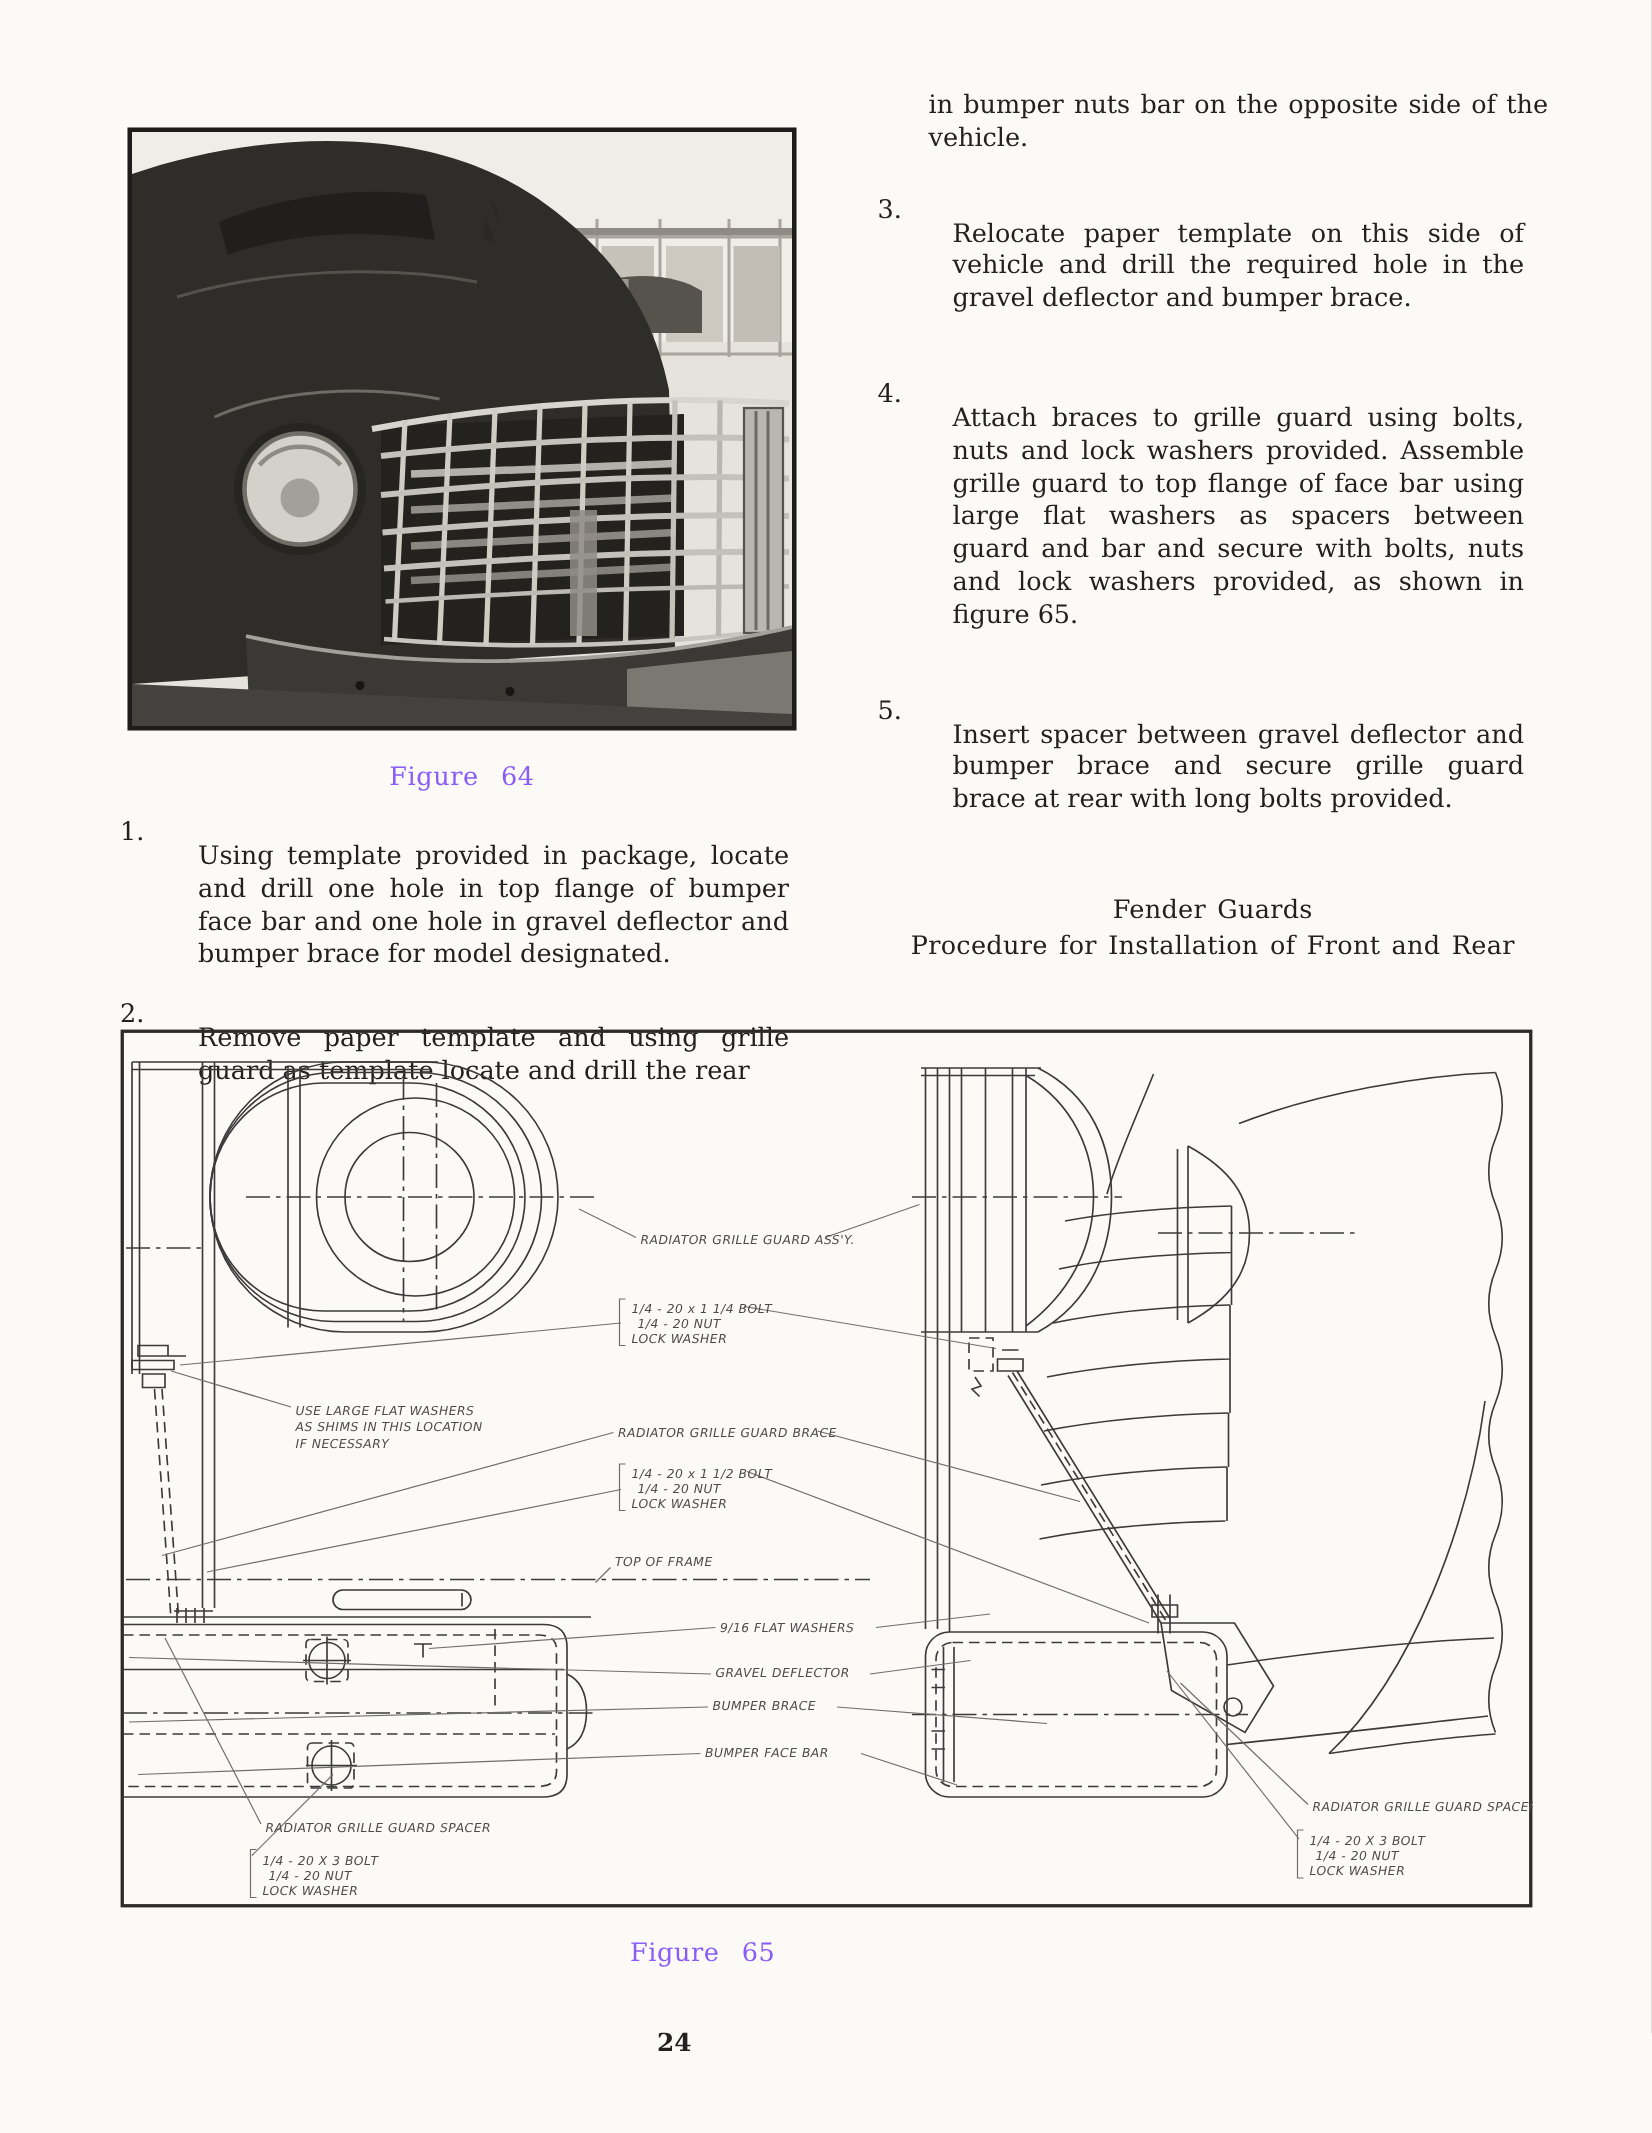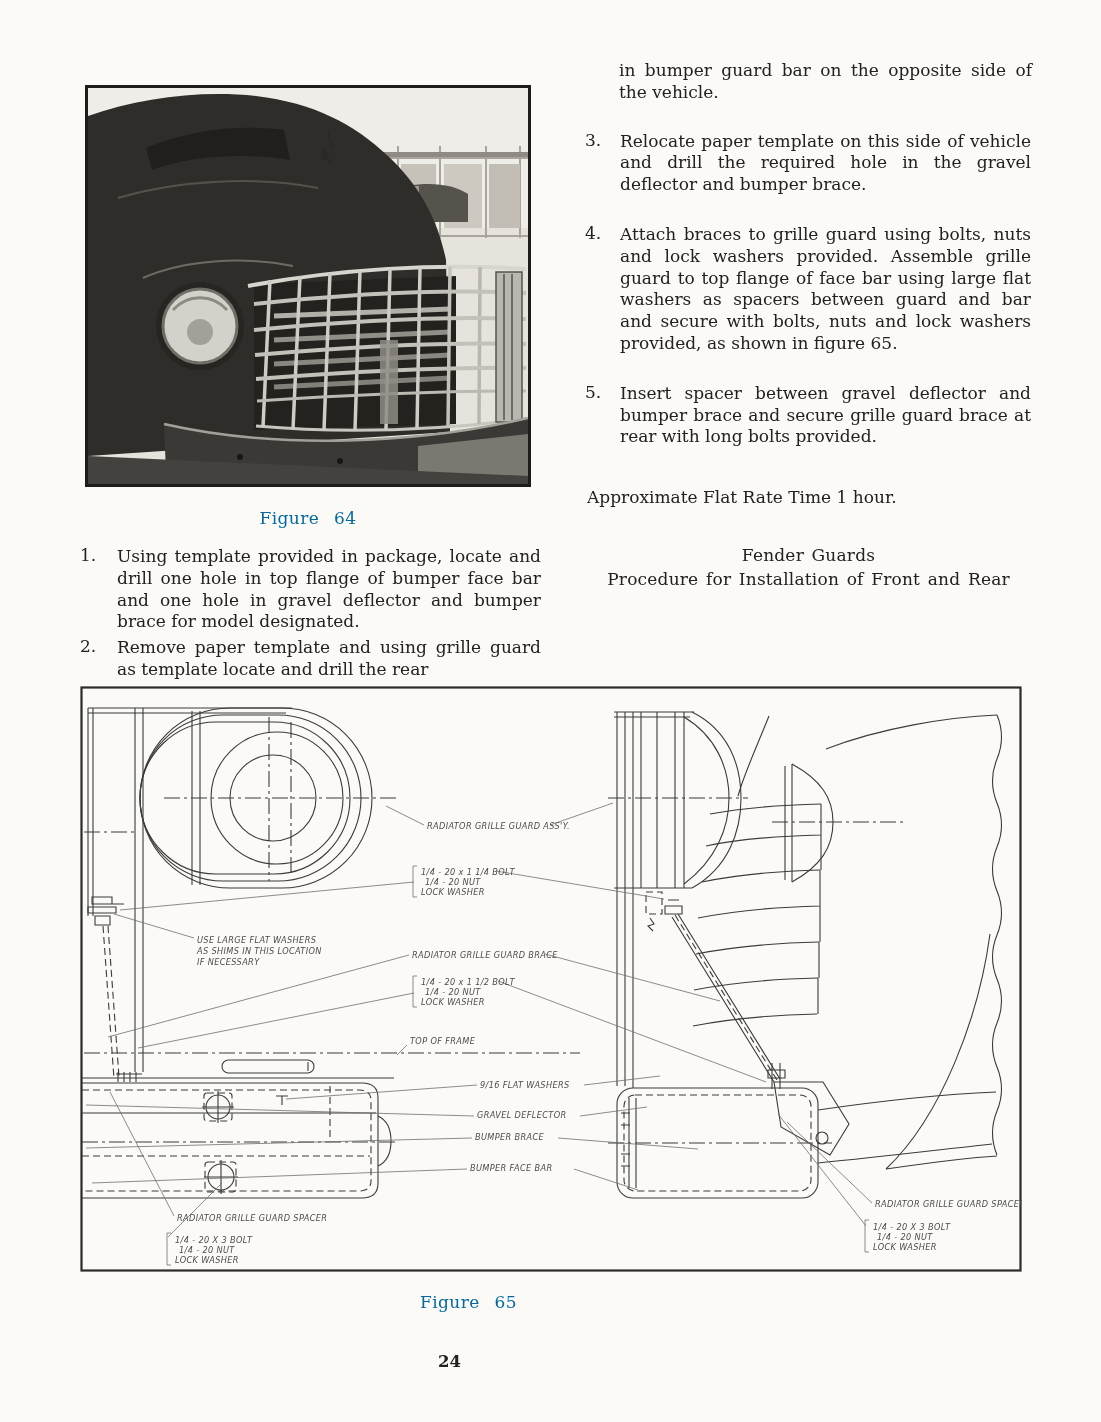--- a/index.html
+++ b/index.html
@@ -116,7 +116,7 @@
   </section>
 
   <section class="abs col col-right">
-    <p class="cont">in bumper guard bar on the opposite side of the vehicle.</p>
+    <p class="cont">in bumper nuts bar on the opposite side of the vehicle.</p>
     <div class="li">
       <span class="num">3.</span>
       <p class="txt">Relocate paper template on this side of vehicle and drill the required hole in the gravel deflector and bumper brace.</p>

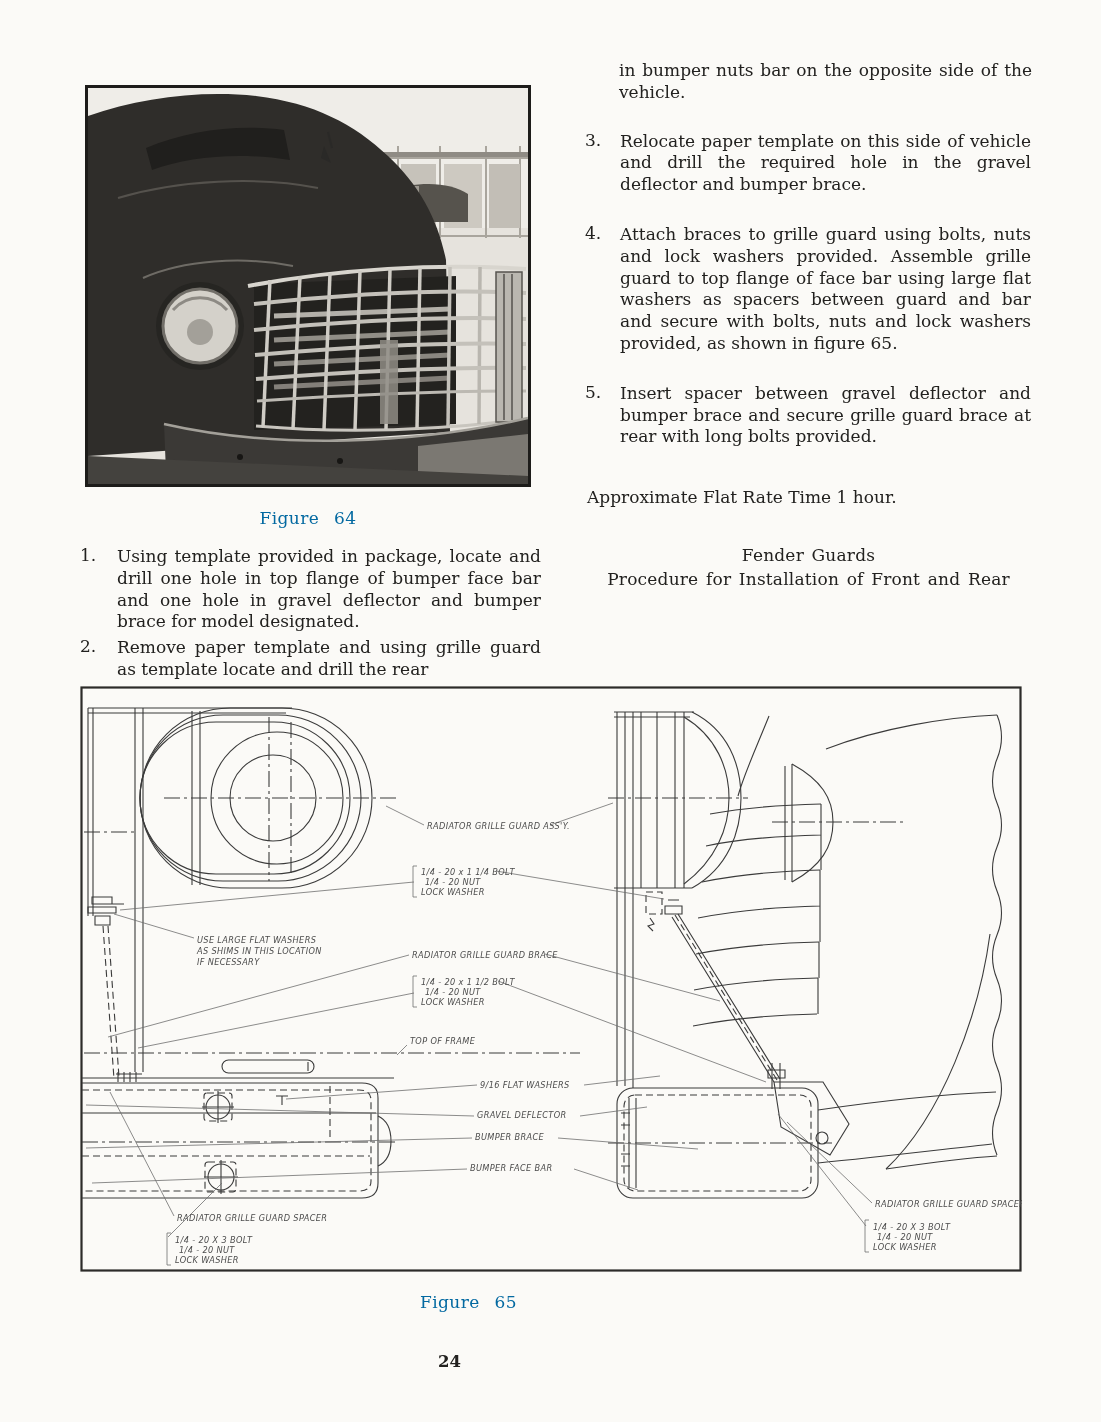--- a/index.html
+++ b/index.html
@@ -19,7 +19,7 @@
   .col-right .li{margin-bottom:26px}
   .num{flex:0 0 36px}
   .col-right .num{flex-basis:34px}
-  .txt{flex:1;margin:1px;text-align:justify}
+  .txt{flex:1;margin:16px;text-align:justify}
   .cont{margin:0 0 26px 34px;text-align:justify}
   .flat{margin:38px 0 0 2px}
   .part-heading{margin:52px 0 0 0;font-size:17.5px;text-align:center;font-weight:bold;letter-spacing:.4px;word-spacing:3px}

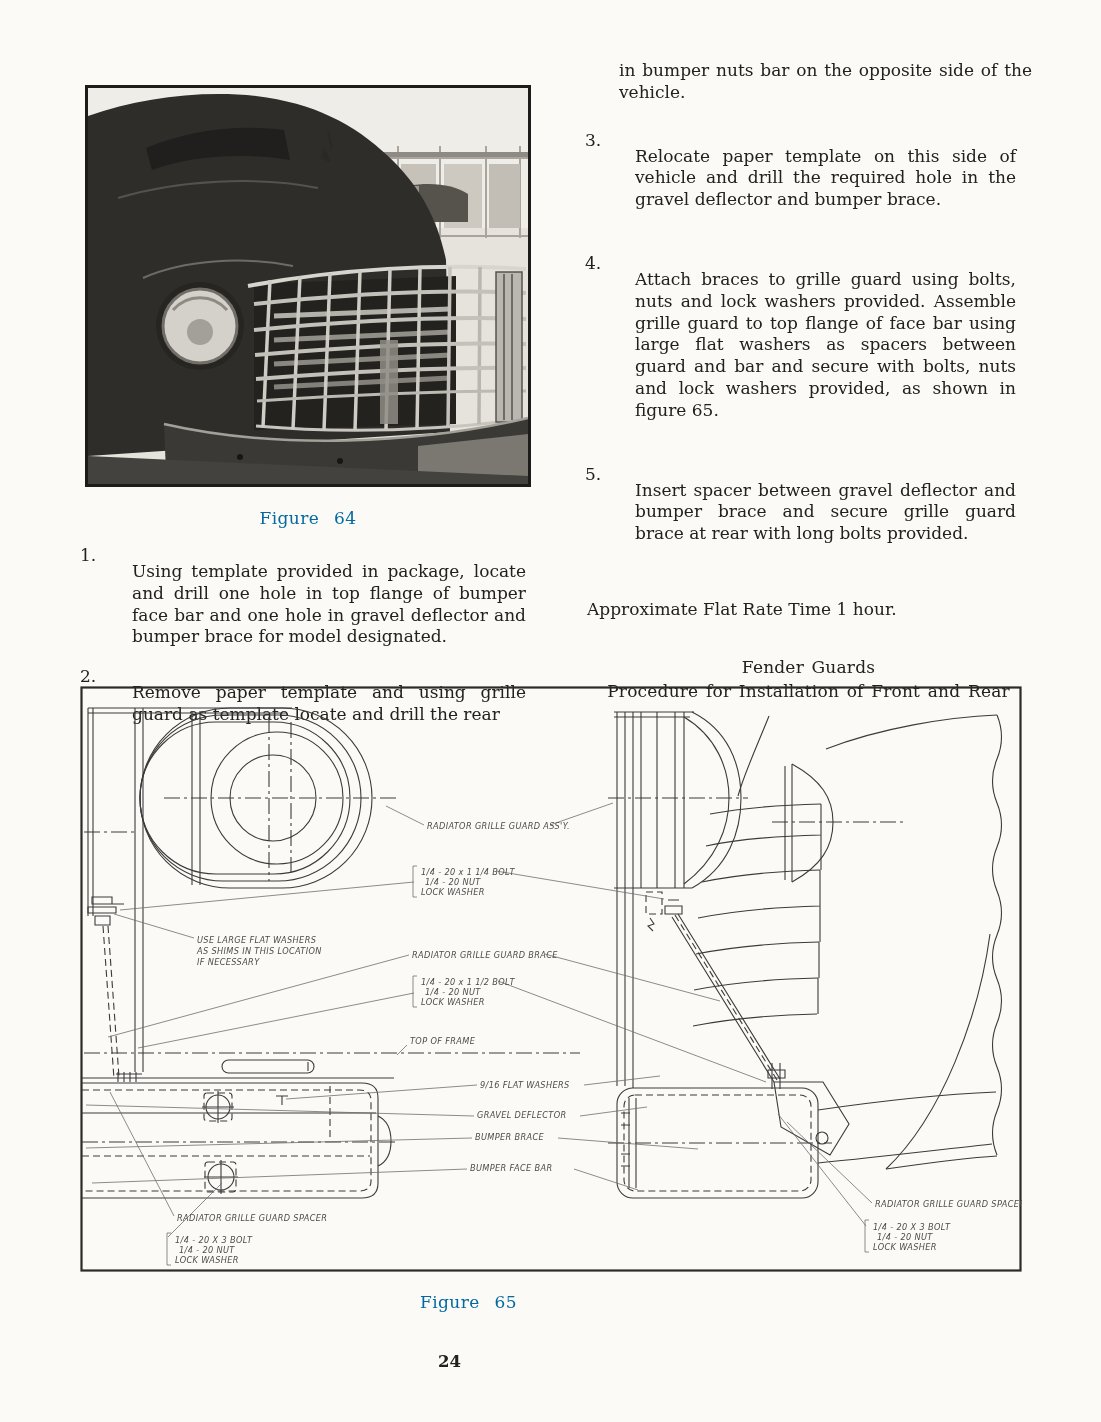--- a/index.html
+++ b/index.html
@@ -8,7 +8,7 @@
   .abs{position:absolute}
   .photo{left:85px;top:85px;width:440px;height:396px;border:3px solid #1d1c1a;background:#e6e3dd;margin:0}
   .photo svg{display:block}
-  .cap{font-size:17px;letter-spacing:.4px;word-spacing:9px;color:#0369a1}
+  .cap{font-size:17px;letter-spacing:.4px;word-spacing:9px;color:#8b5cf6}
   .cap64{left:85px;top:508px;width:446px;text-align:center}
   .cap65{left:0;top:1292px;width:937px;text-align:center}
   .pageno{left:0;top:1352px;width:899px;text-align:center;font-weight:bold;font-size:16.5px}

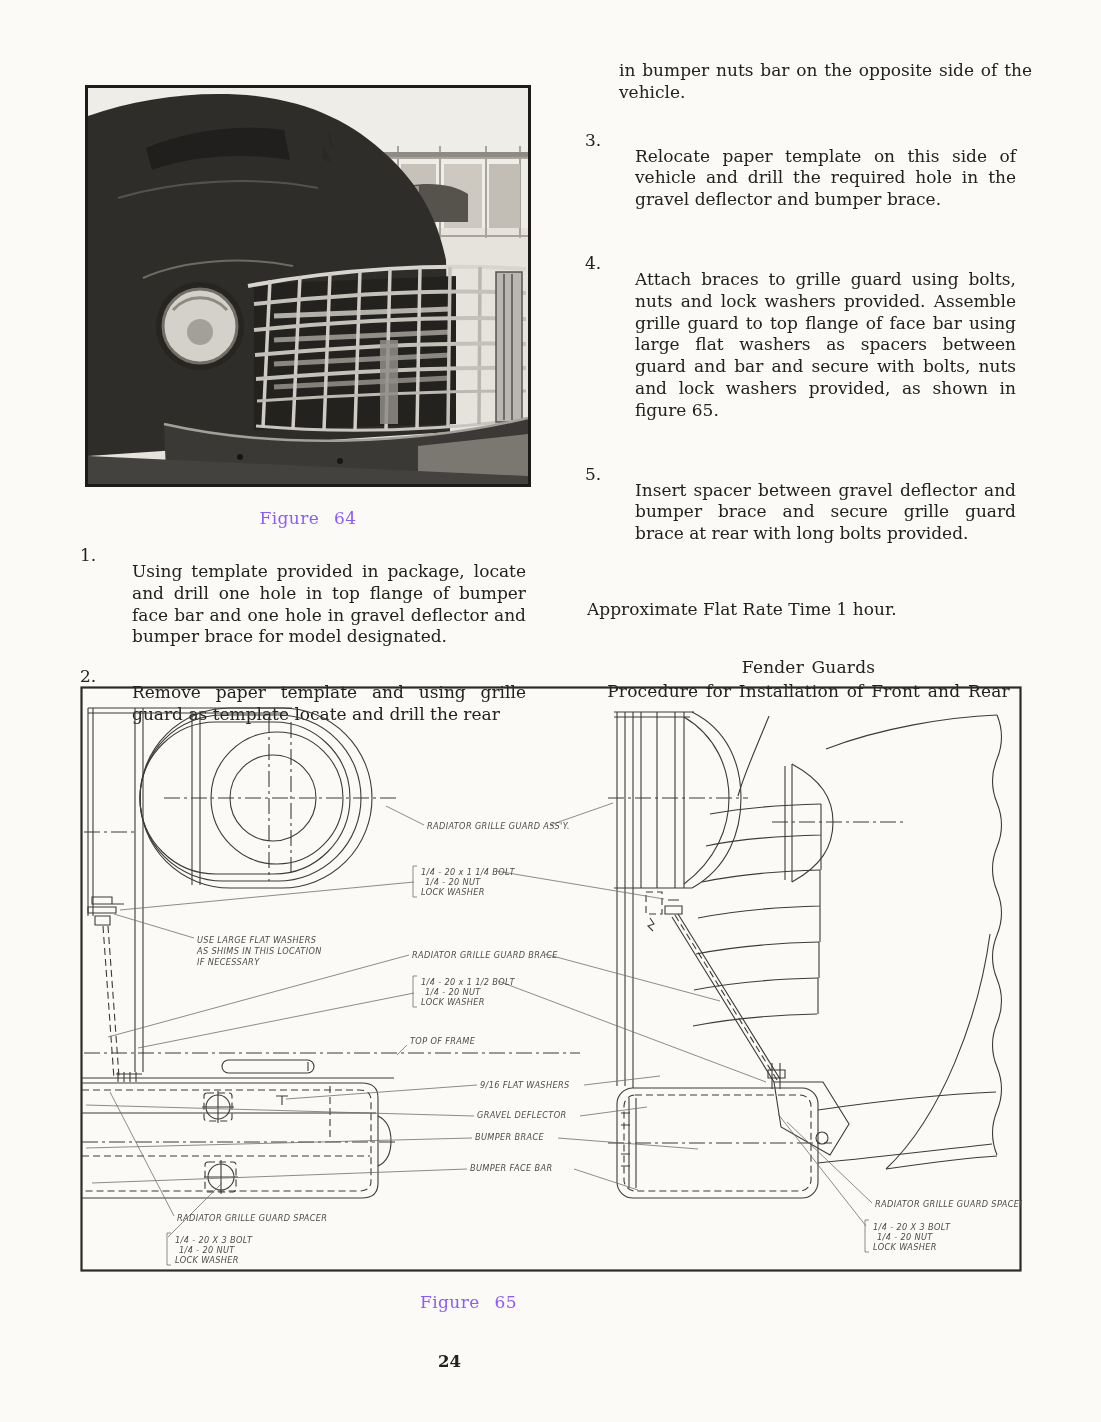--- a/index.html
+++ b/index.html
@@ -129,7 +129,6 @@
       <span class="num">5.</span>
       <p class="txt">Insert spacer between gravel deflector and bumper brace and secure grille guard brace at rear with long bolts provided.</p>
     </div>
-    <p class="flat">Approximate Flat Rate Time 1 hour.</p>
     <div class="proc">
       <div>Fender Guards</div>
       <div>Procedure for Installation of Front and Rear</div>

